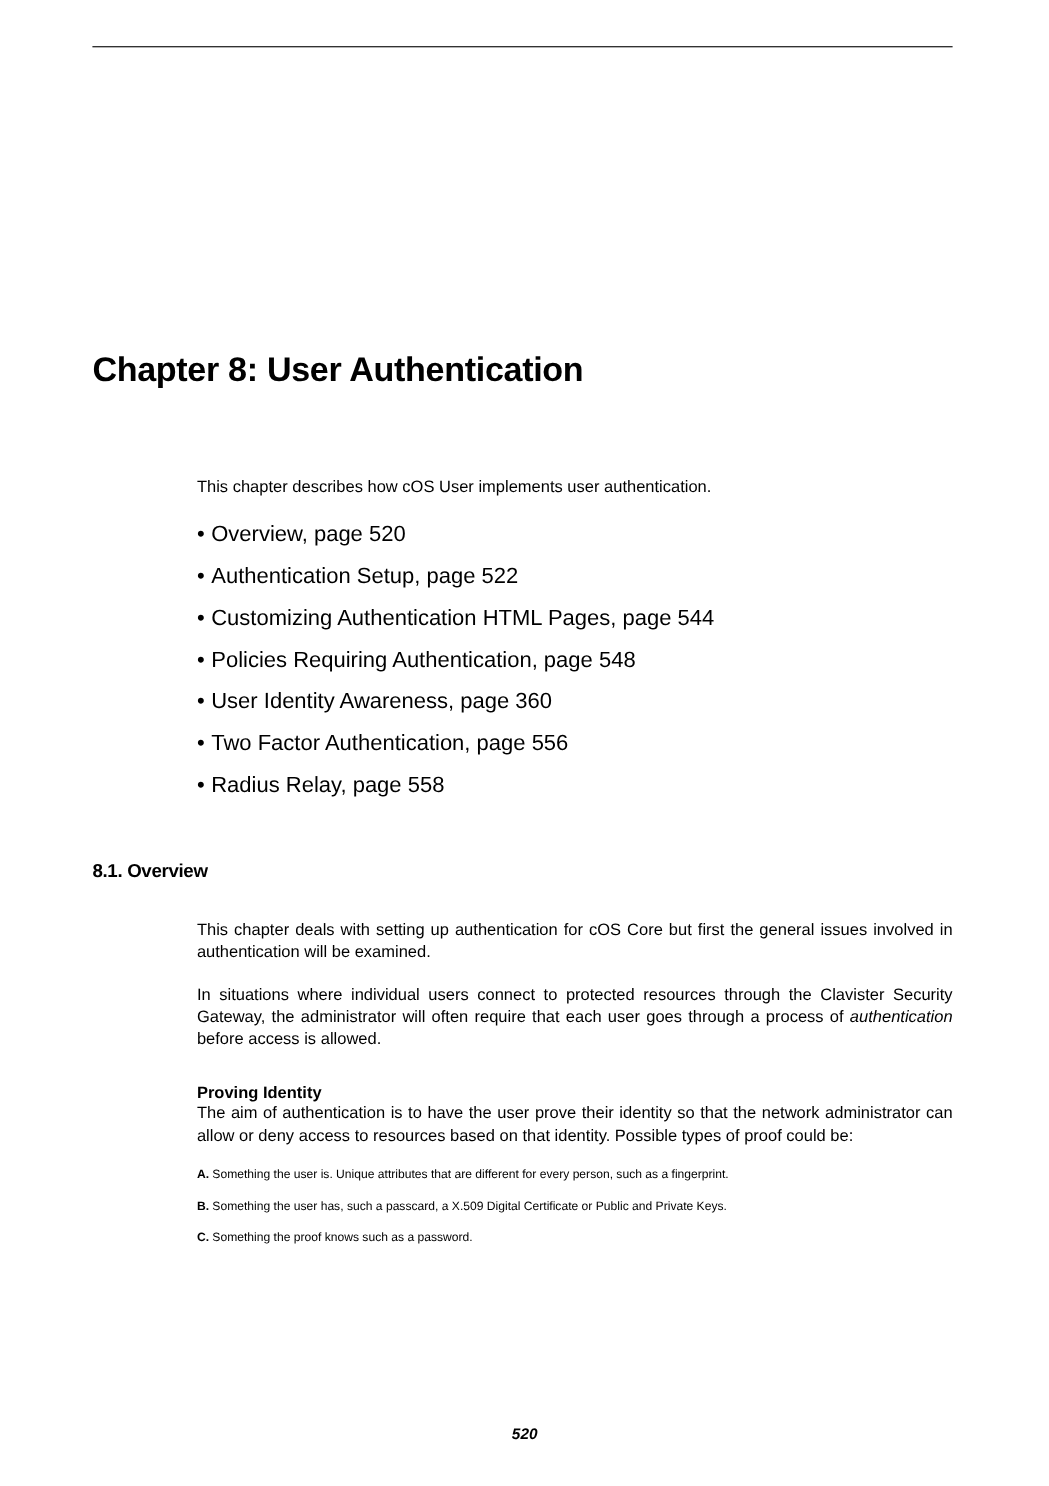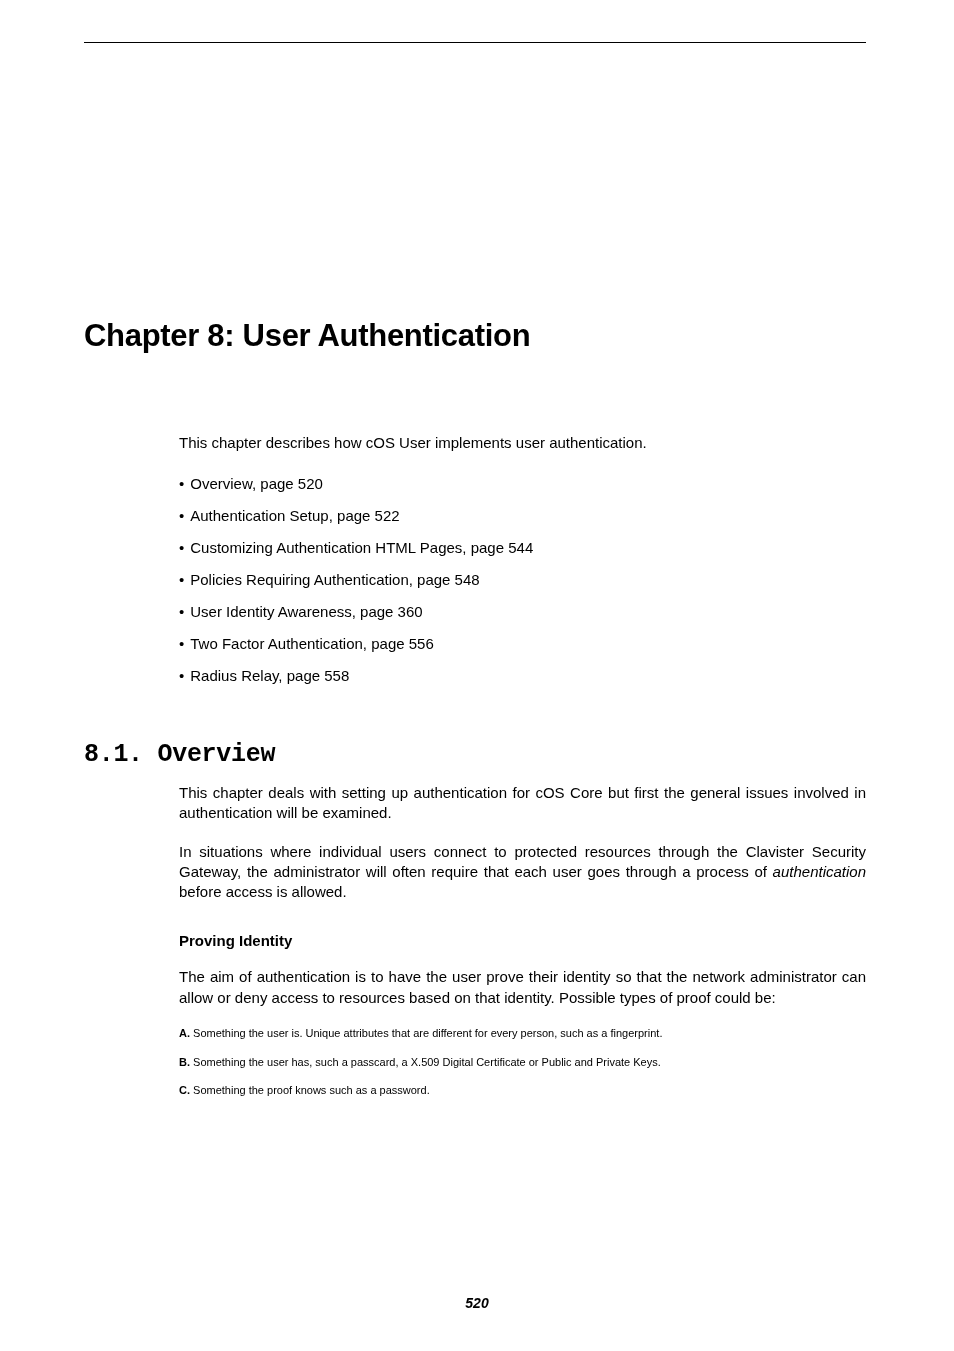--- a/index.html
+++ b/index.html
@@ -41,7 +41,7 @@
       margin-bottom: 56px;
     }
     ul.toc-list li {
-      font-size: 15px;
+      font-size: 20px;
       margin-bottom: 15px;
     }
     ul.toc-list li::before {

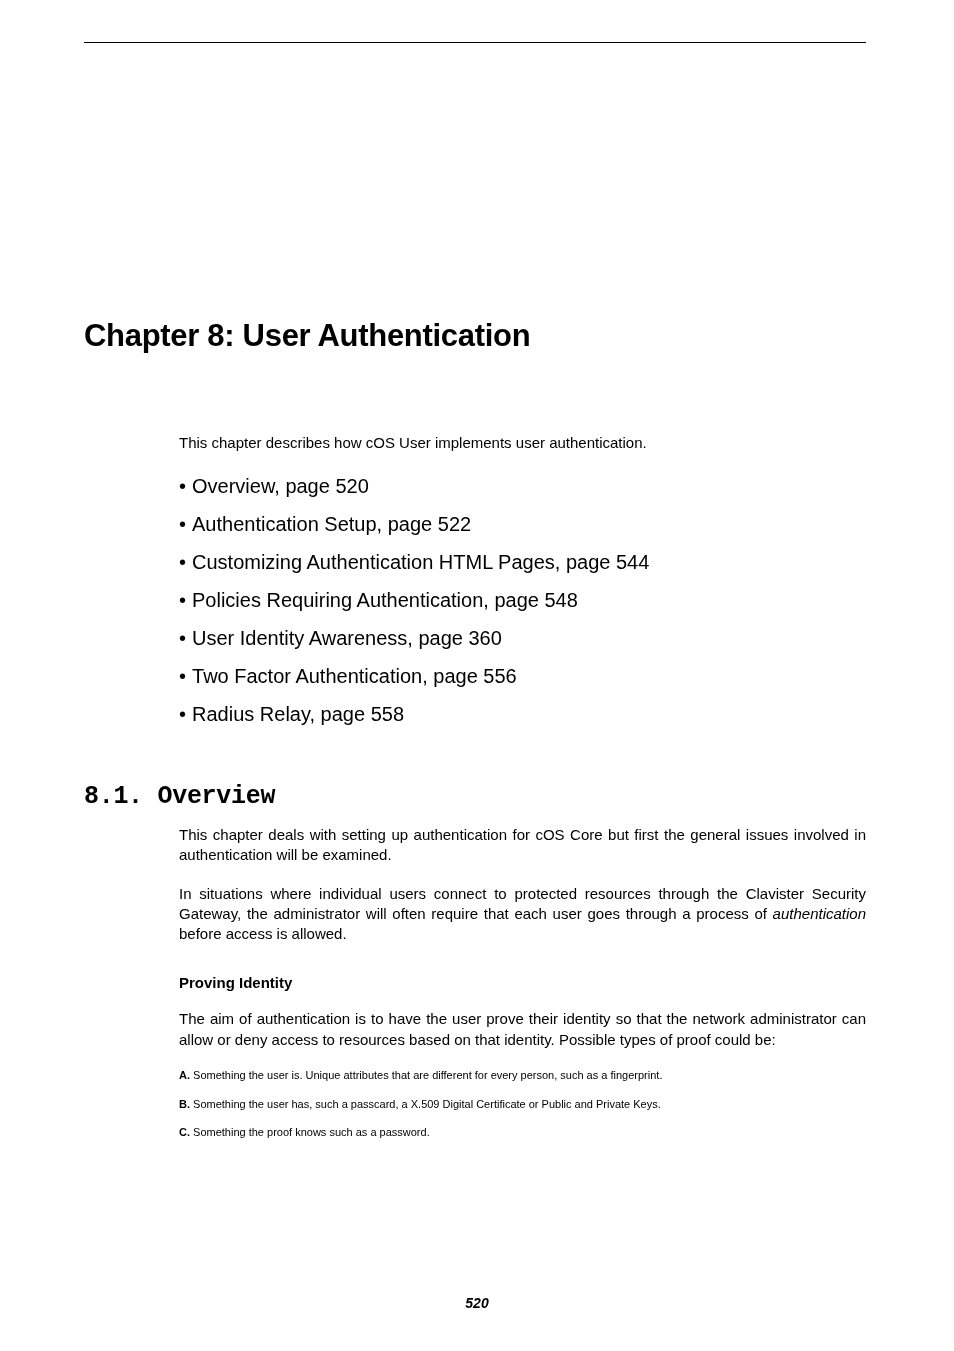--- a/index.html
+++ b/index.html
@@ -49,11 +49,10 @@
       margin-right: 6px;
     }
     h2.section-title {
-      font-size: 25px;
+      font-size: 17px;
       font-weight: bold;
-      margin-bottom: 14px;
+      margin-bottom: 34px;
       letter-spacing: -0.3px;
-      font-family: Liberation Mono, monospace;
     }
     p.body-para {
       font-size: 15px;

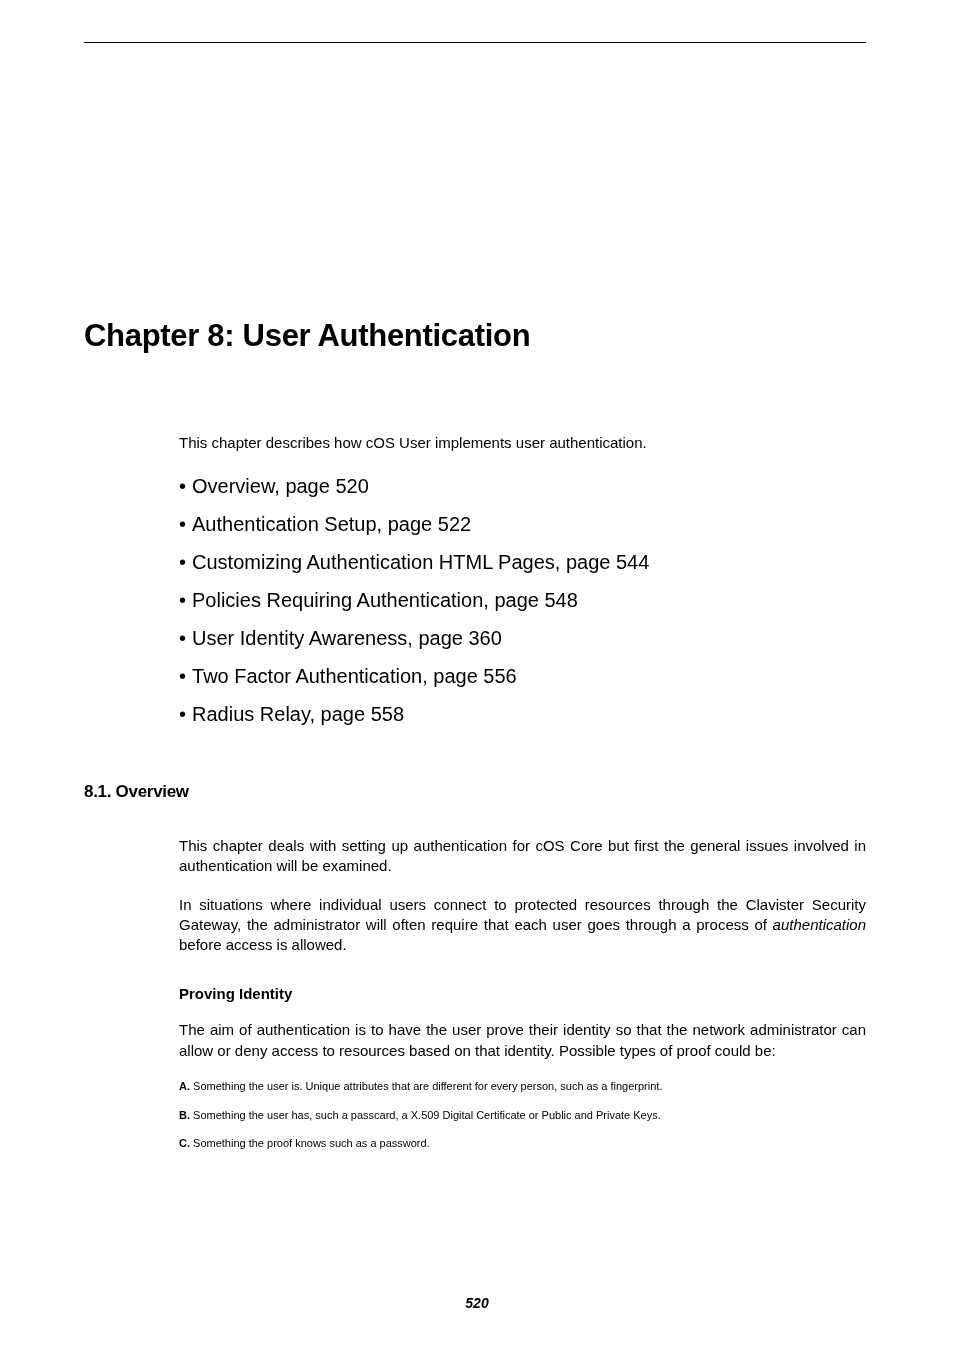--- a/index.html
+++ b/index.html
@@ -67,7 +67,6 @@
       font-size: 15px;
       font-weight: bold;
       margin-top: 30px;
-      margin-bottom: 18px;
     }
     p.proof-item {
       font-size: 11px;

